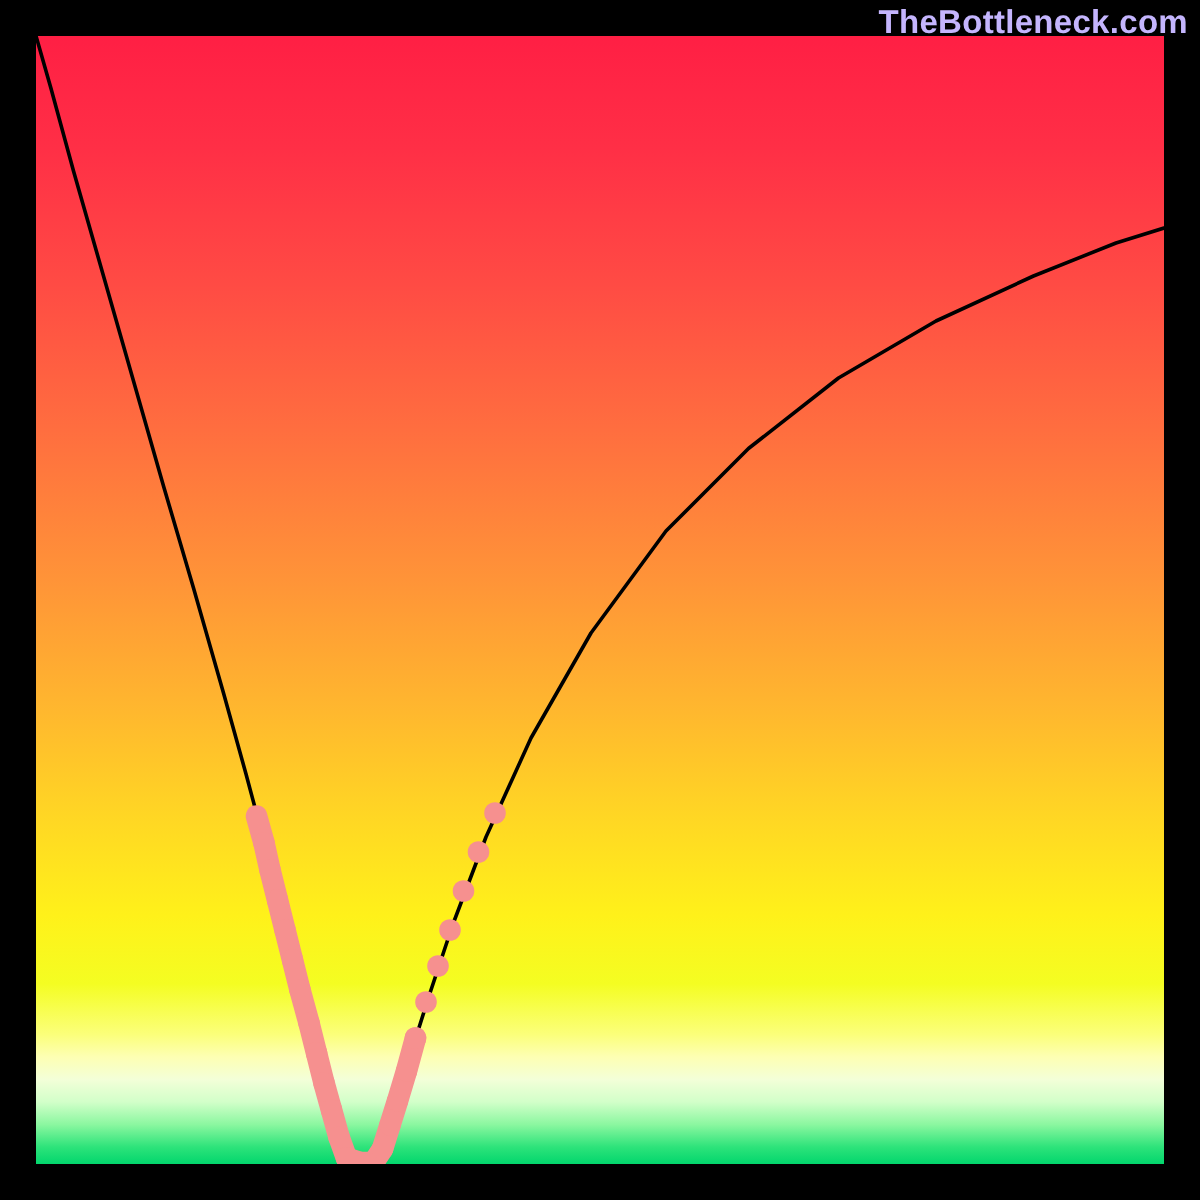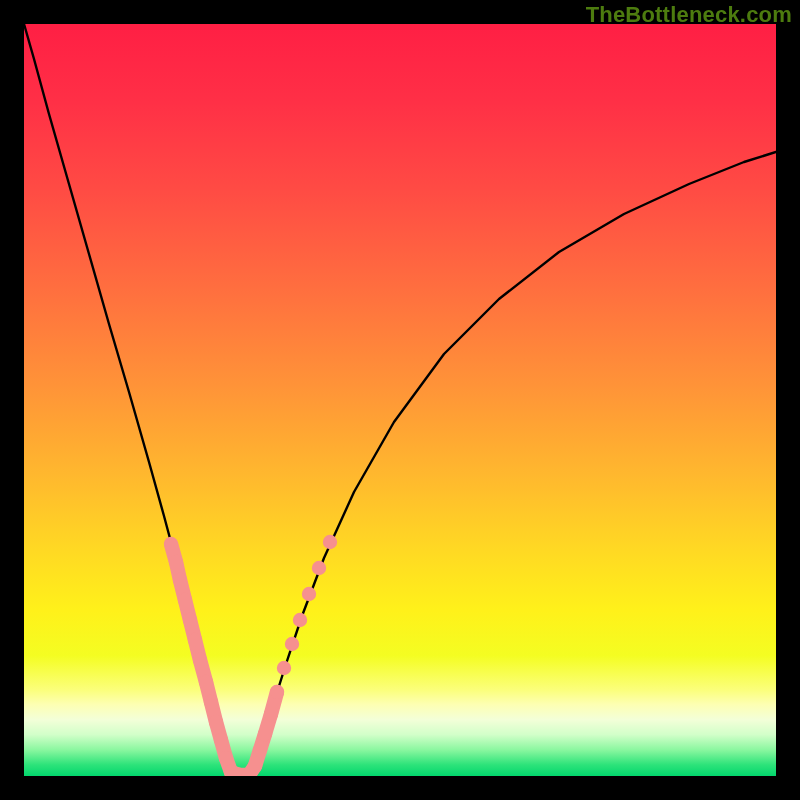--- a/index.html
+++ b/index.html
@@ -45,7 +45,7 @@
     position: absolute;
     top: 2px;
     right: 8px;
-    color: #4d7c0f;
+    color: #c4b5fd;
     font-size: 22px;
     font-weight: 600;
     letter-spacing: 0.2px;

